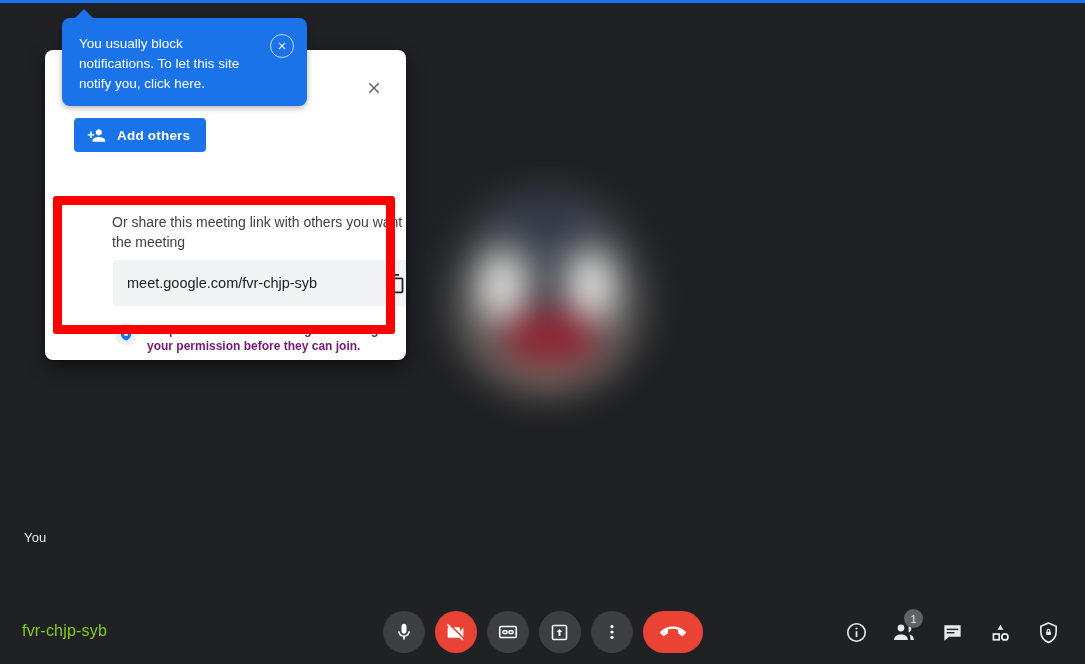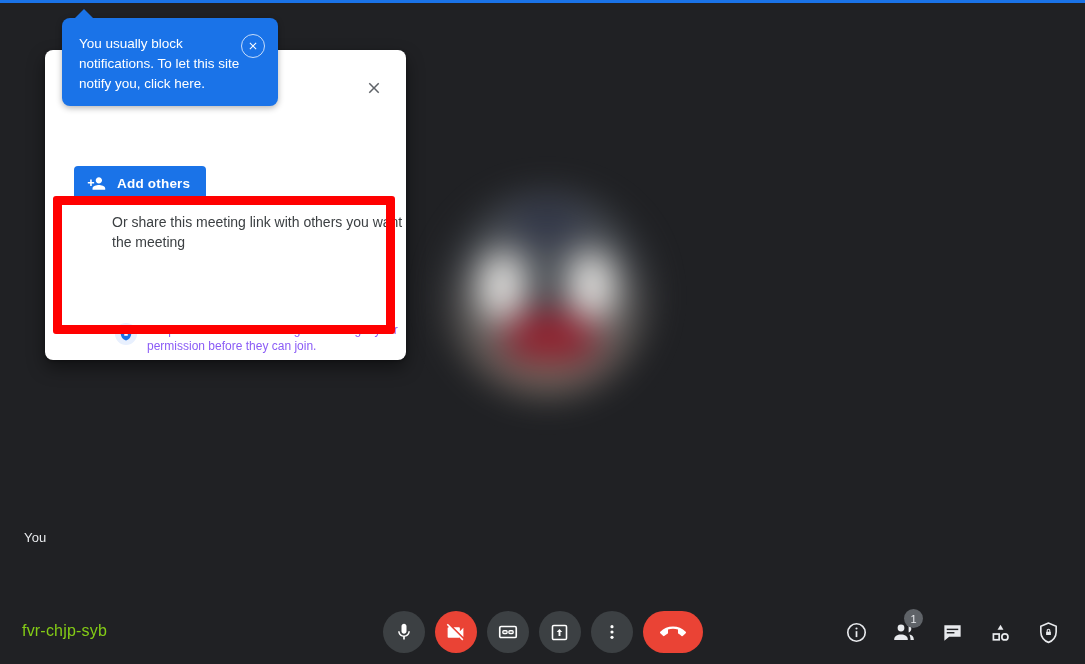--- a/index.html
+++ b/index.html
@@ -252,7 +252,7 @@
   .notif-tip {
     position: absolute;
     left: 62px; top: 18px;
-    width: 216px; height: 88px;
+    width: 245px; height: 88px;
     background: #1a73e8;
     border-radius: 8px;
     z-index: 60;

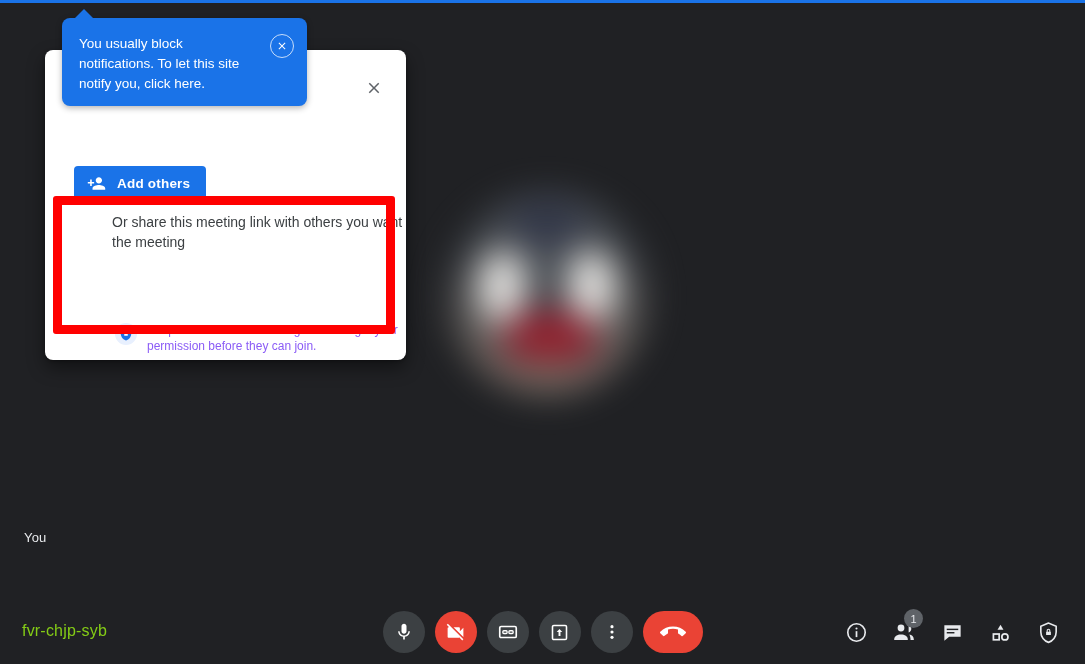--- a/index.html
+++ b/index.html
@@ -185,7 +185,6 @@
     gap: 11px;
     padding: 0 16px 0 13px;
     cursor: pointer;
-    margin-top: 48px;
   }
   .share-desc {
     position: absolute;

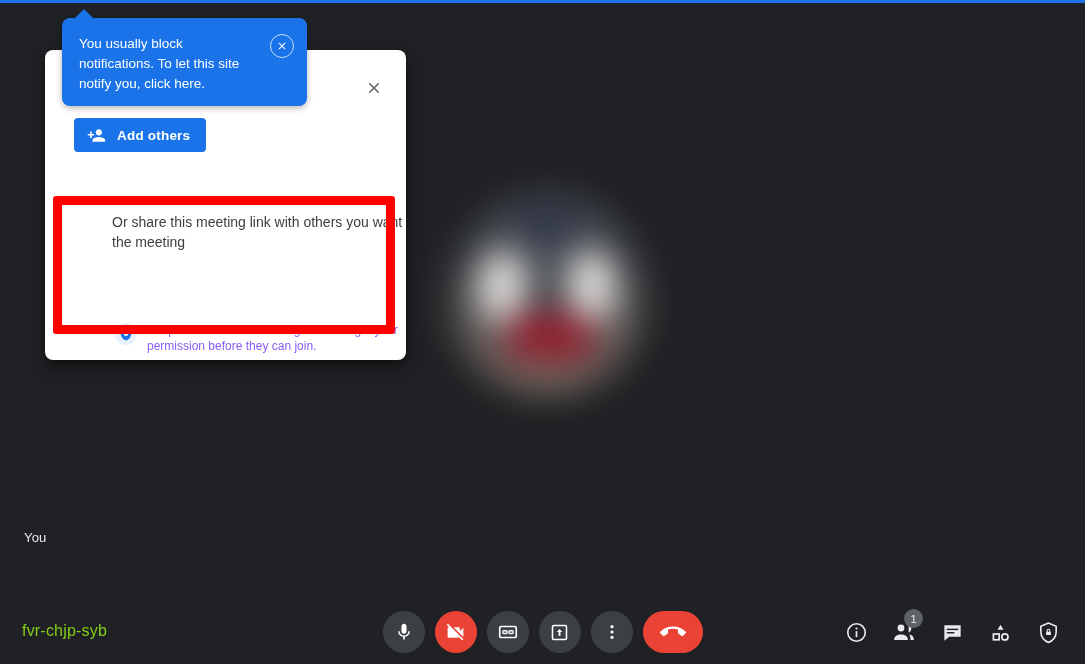--- a/index.html
+++ b/index.html
@@ -324,6 +324,14 @@
 
     <div class="share-desc">Or share this meeting link with others you want in the meeting</div>
 
+    <div class="link-field">
+      <span class="link-text">meet.google.com/fvr-chjp-syb</span>
+      <button class="copy-btn">
+        <svg width="21" height="21" viewBox="0 0 24 24">
+          <path d="M16 1H4c-1.1 0-2 .9-2 2v14h2V3h12V1zm3 4H8c-1.1 0-2 .9-2 2v14c0 1.1.9 2 2 2h11c1.1 0 2-.9 2-2V7c0-1.1-.9-2-2-2zm0 16H8V7h11v14z" fill="#202124"></path>
+        </svg>
+      </button>
+    </div>
 
     <div class="perm-row">
       <span class="shield-chip">

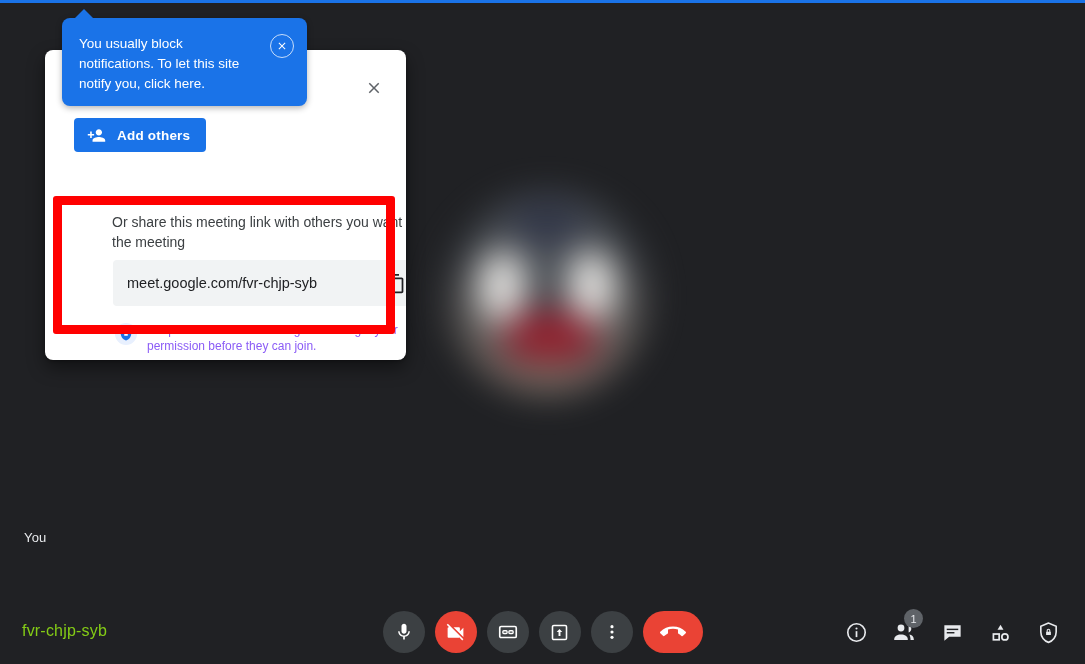--- a/index.html
+++ b/index.html
@@ -231,9 +231,10 @@
     margin-top: 1px;
   }
   .perm-text {
-    color: #8b5cf6;
+    color: #701a75;
     font-size: 12px;
     line-height: 16px;
+    font-weight: bold;
   }
 
   

